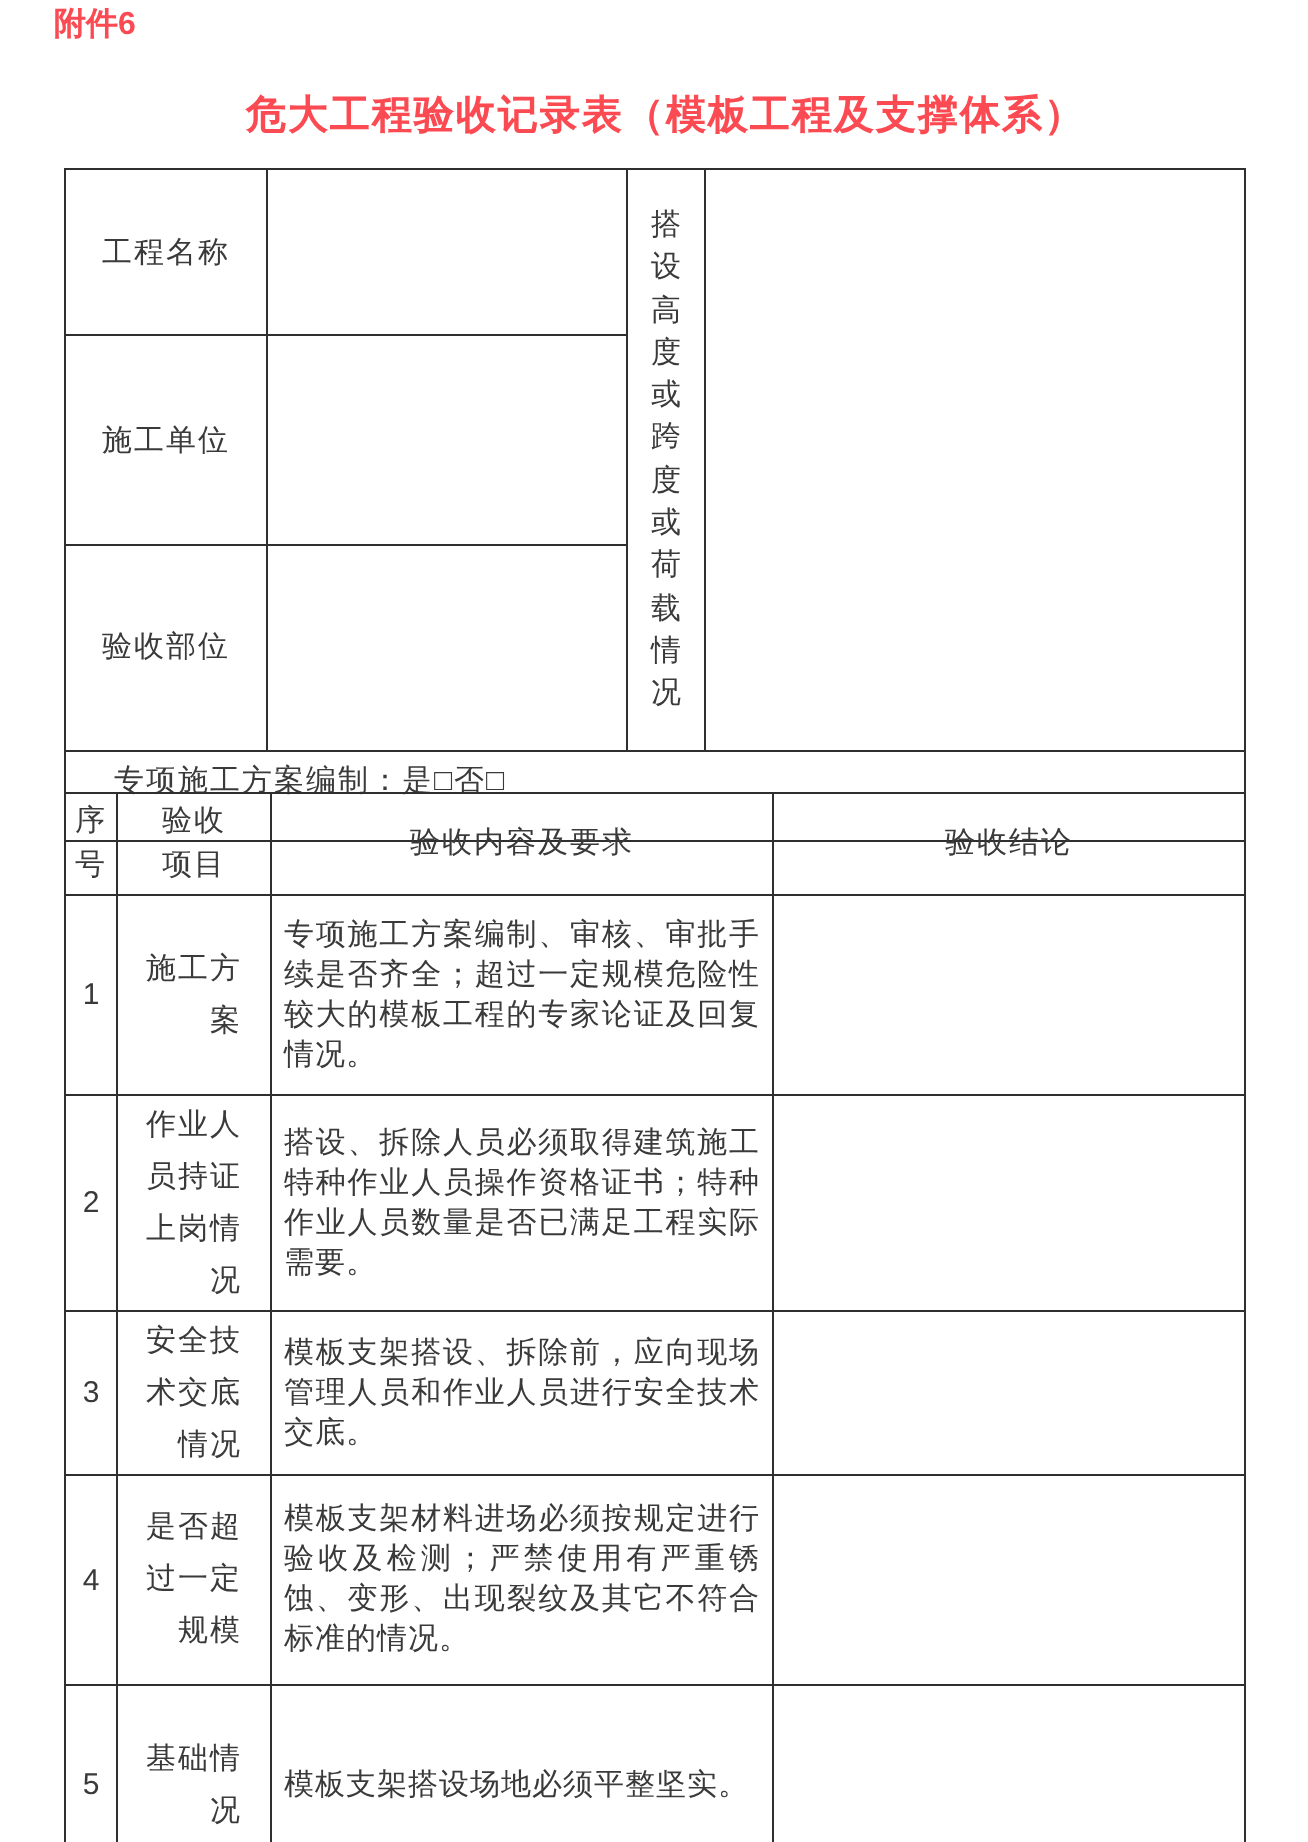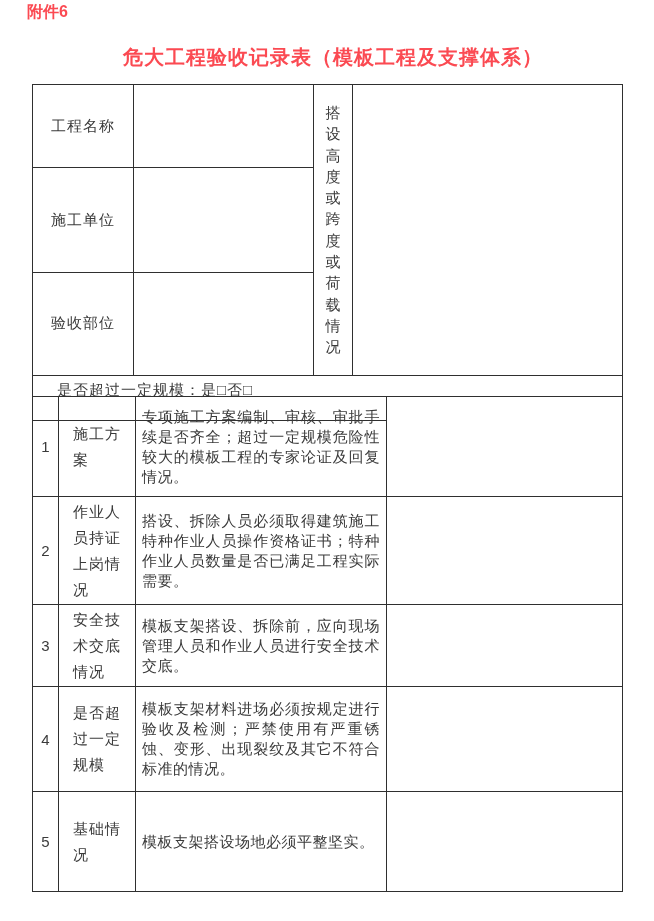--- a/index.html
+++ b/index.html
@@ -102,7 +102,7 @@
       <td class="val"></td>
     </tr>
     <tr style="height:45px">
-      <td class="scale" colspan="4">是否超过一定规模：是□否□</td>
+      <td class="scale" colspan="4">专项施工方案编制：是□否□</td>
     </tr>
   </tbody>
     </table>

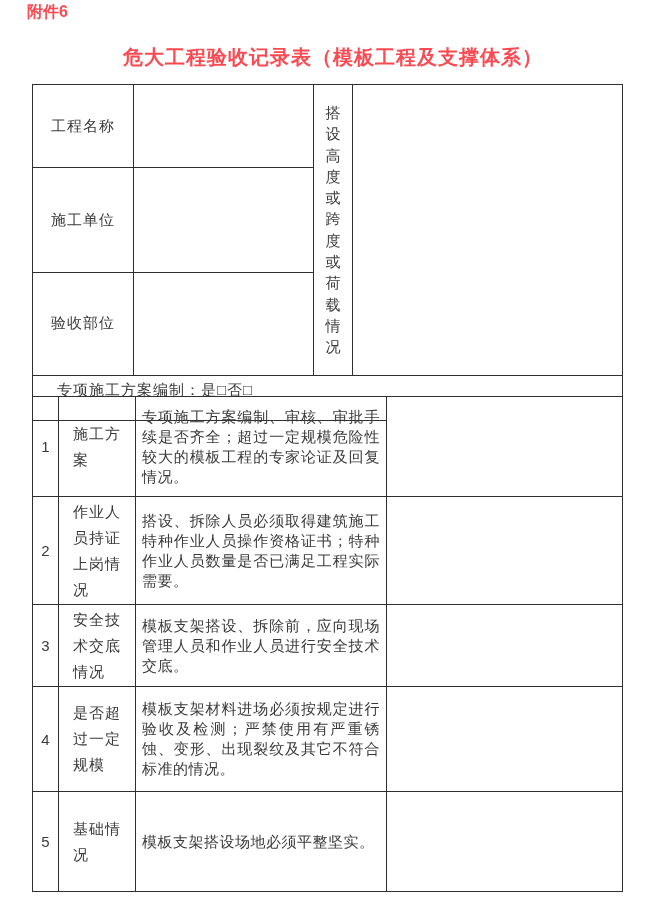--- a/index.html
+++ b/index.html
@@ -115,6 +115,12 @@
         <col style="width:236px">
     </colgroup>
     <tbody>
+        <tr style="height:51px">
+      <td class="hdr" style="padding:0 4px">序号</td>
+      <td class="hdr">验收项目</td>
+      <td class="hdr wide">验收内容及要求</td>
+      <td class="hdr wide">验收结论</td>
+    </tr>
     <tr style="height:100px">
       <td class="seq">1</td>
       <td class="item">施工方案</td>

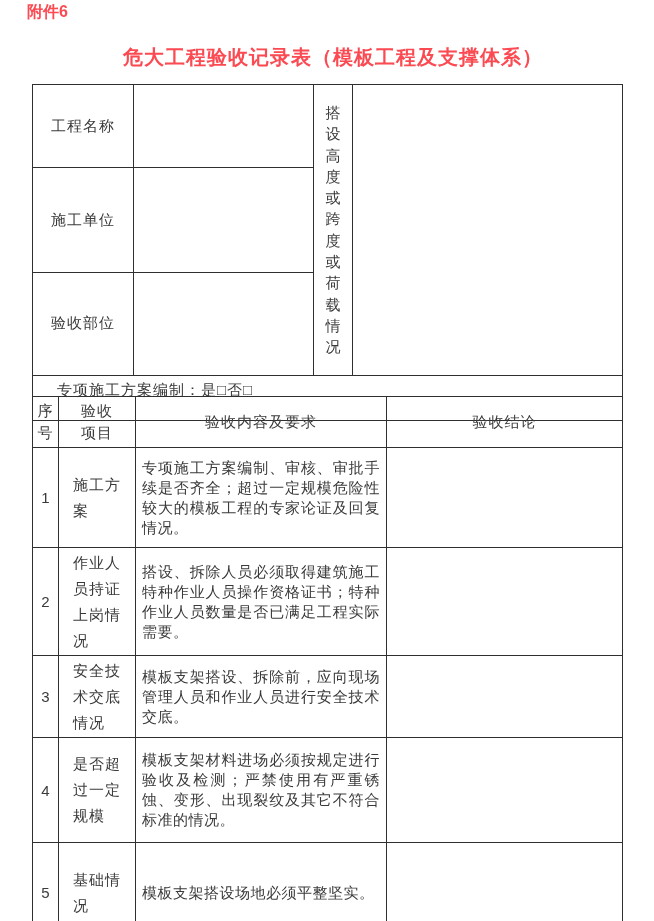--- a/index.html
+++ b/index.html
@@ -59,7 +59,7 @@
   td.hdr.wide{padding:0 8px;}
   td.seq{text-align:center;font-size:14px;padding:0;}
   td.item{
-    text-align:left;padding:0 14px;
+    text-align:right;padding:0 14px;
     line-height:26px;word-break:break-all;letter-spacing:1px;
   }
   td.content{

